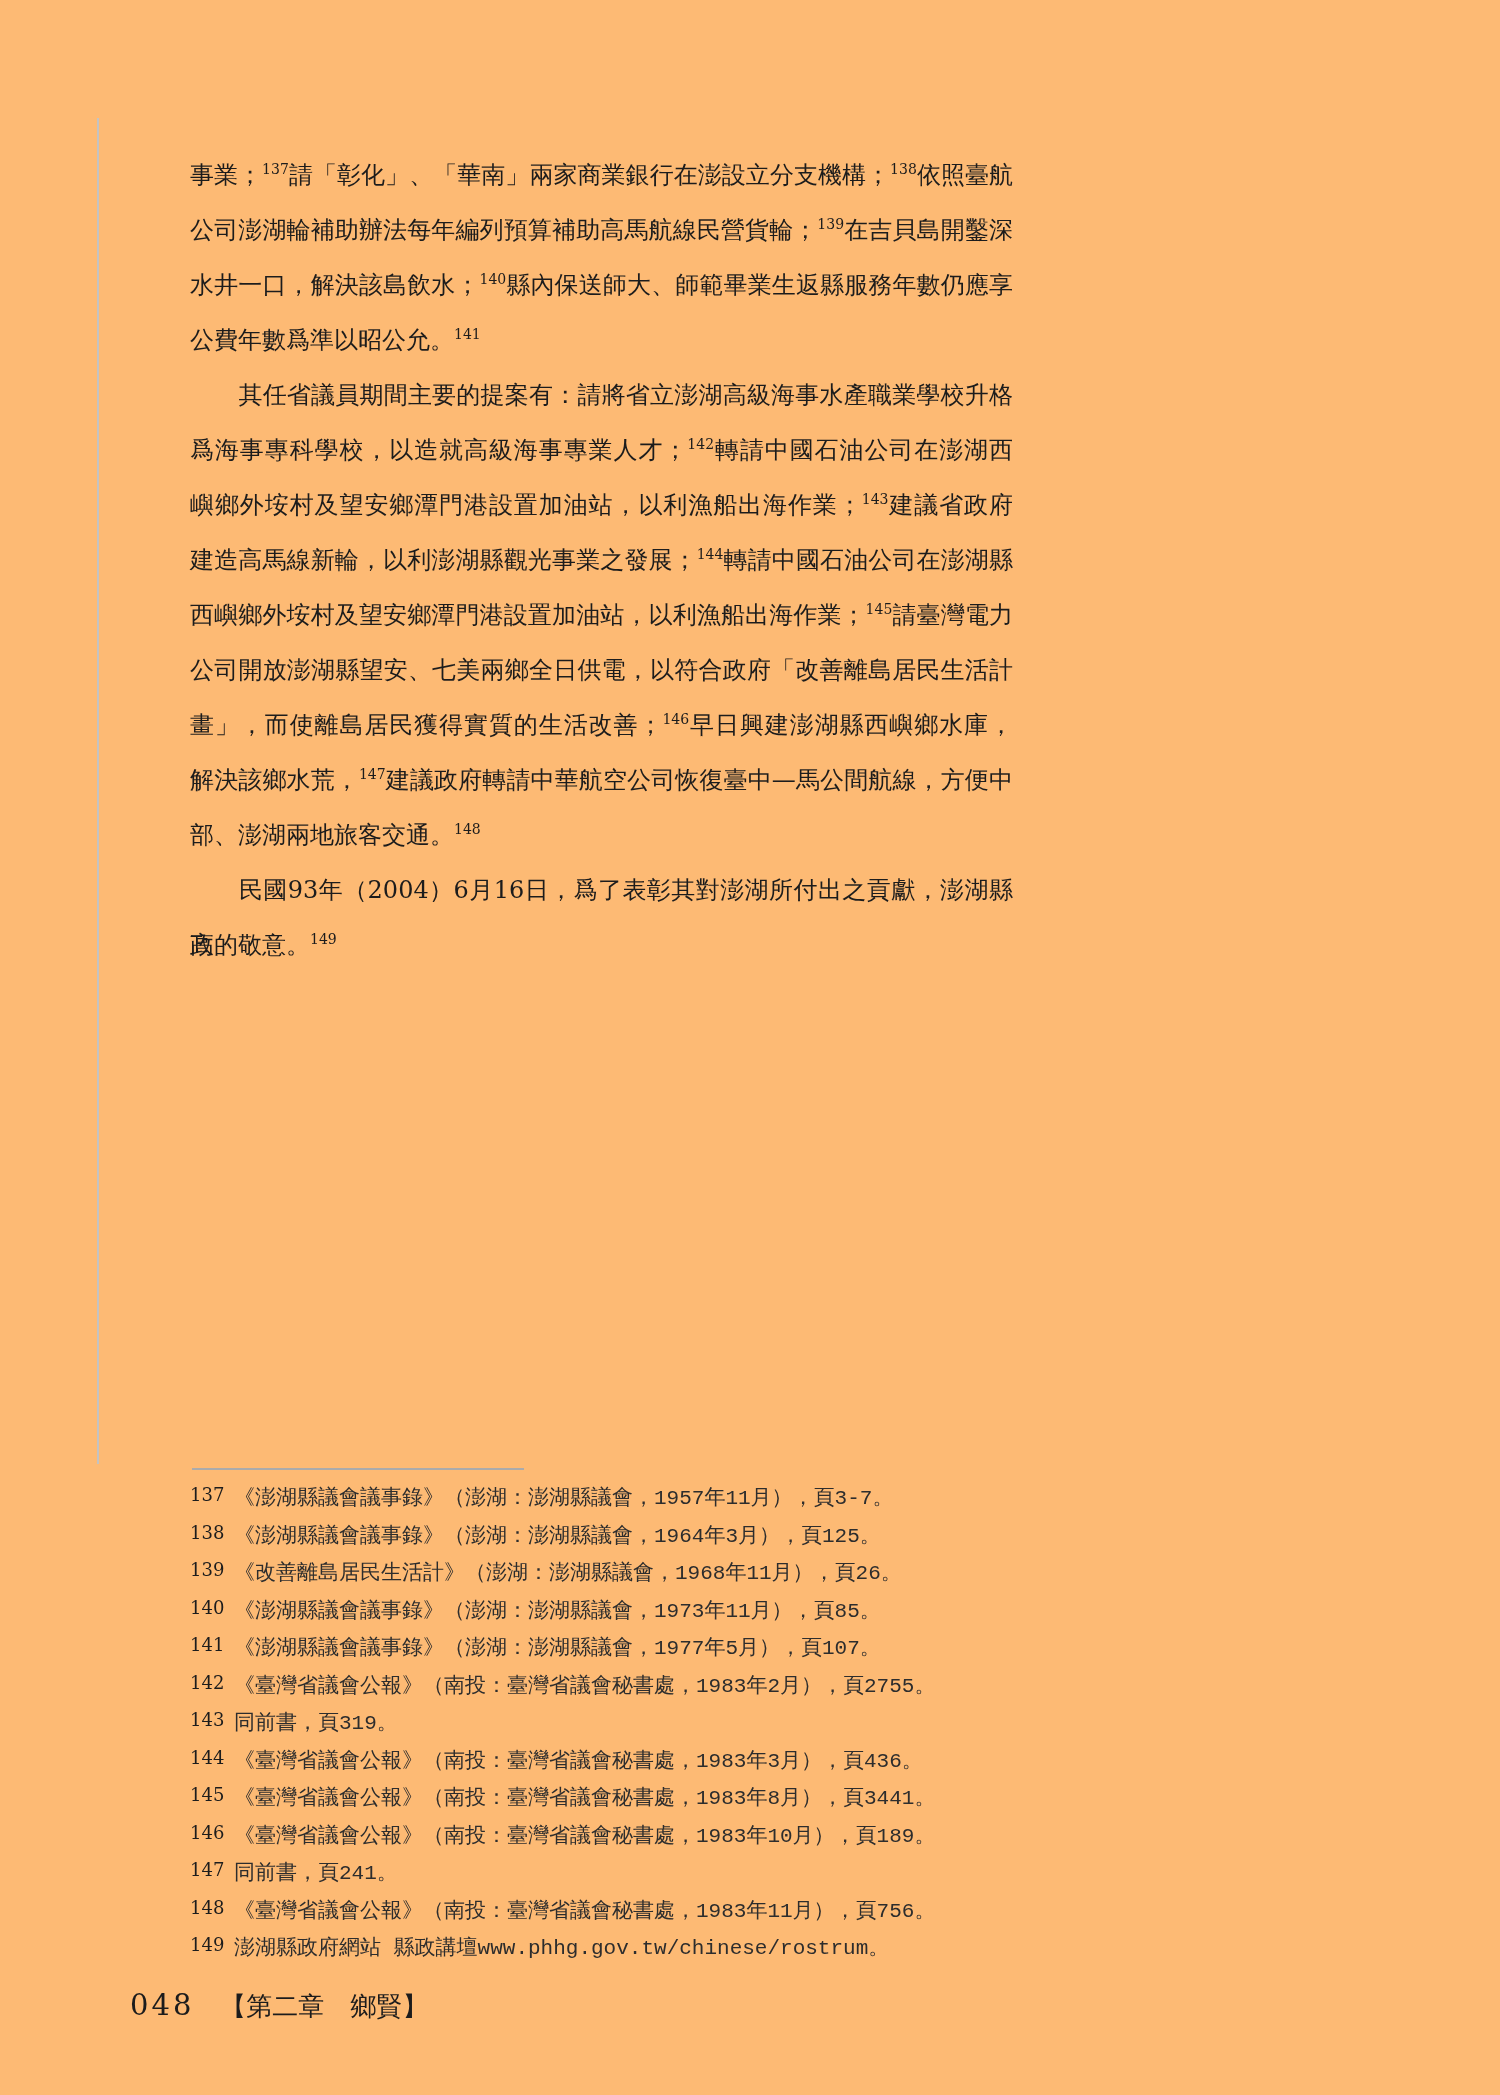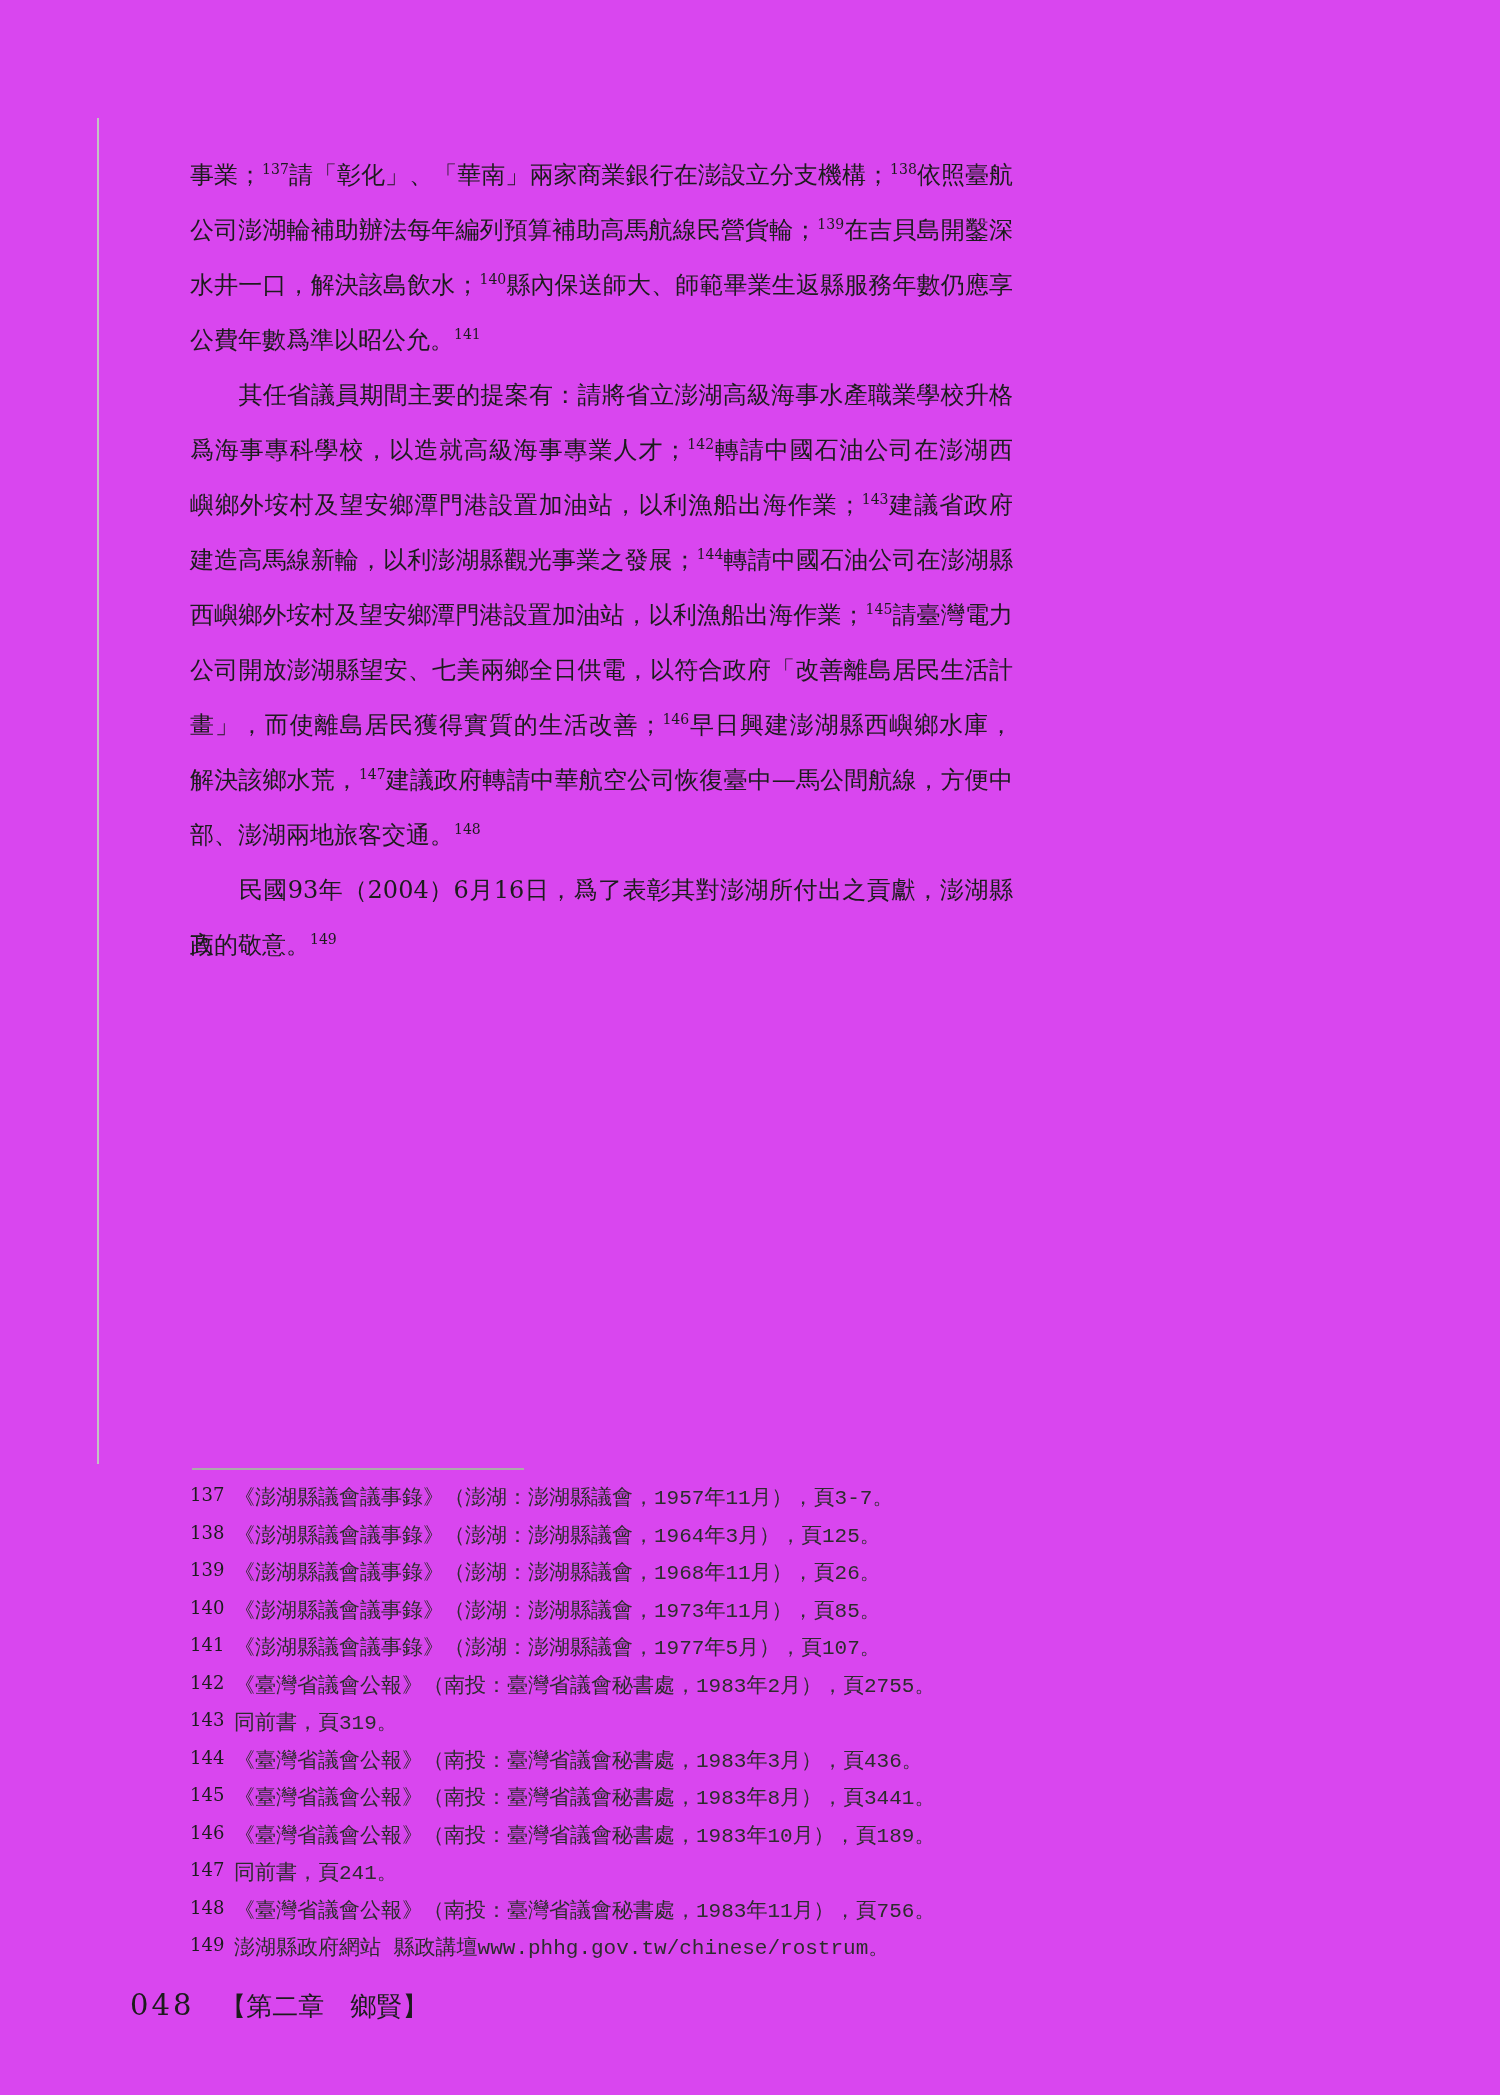--- a/index.html
+++ b/index.html
@@ -8,7 +8,7 @@
     position:relative;
     width:1500px;height:2095px;
     margin:0 auto;
-    background:#d946ef;
+    background:#fdba74;
     font-family:"DejaVu Serif","Liberation Serif",serif;
     color:#1c1c1c;
     overflow:hidden;

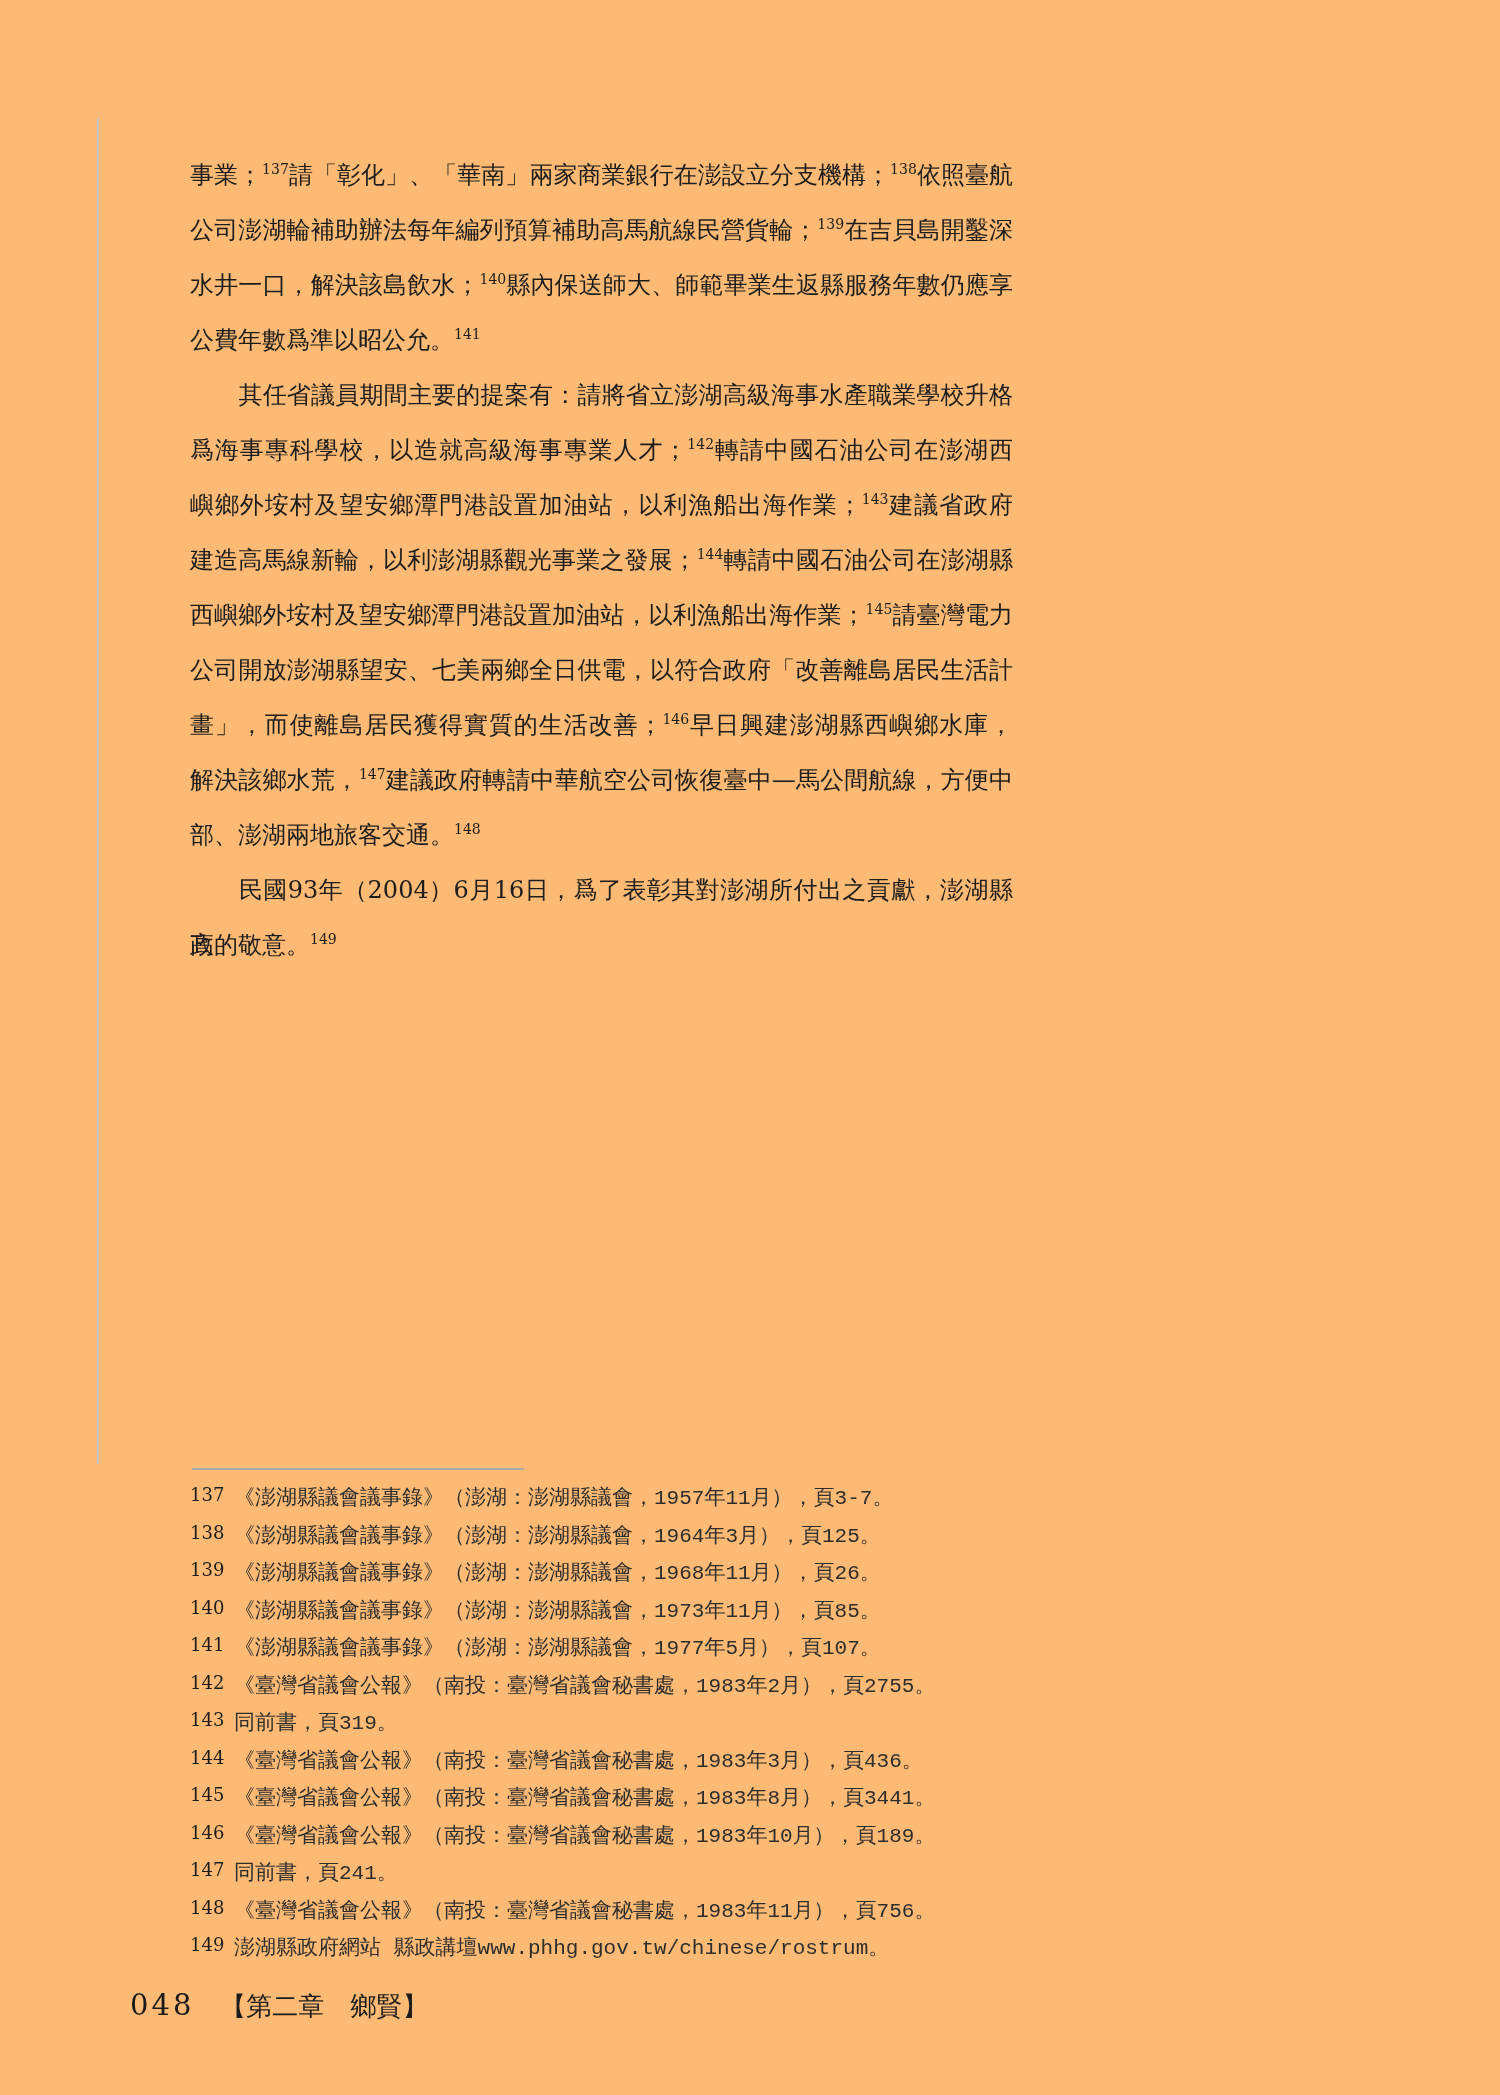--- a/index.html
+++ b/index.html
@@ -126,7 +126,7 @@
         </div>
         <div class="fn-item">
           <span class="fn-num">139</span>
-          <span class="fn-text">《澎湖縣議會議事錄》（澎湖：澎湖縣議會，1968年11月），頁26。</span>
+          <span class="fn-text">《改善離島居民生活計》（澎湖：澎湖縣議會，1968年11月），頁26。</span>
         </div>
         <div class="fn-item">
           <span class="fn-num">140</span>

